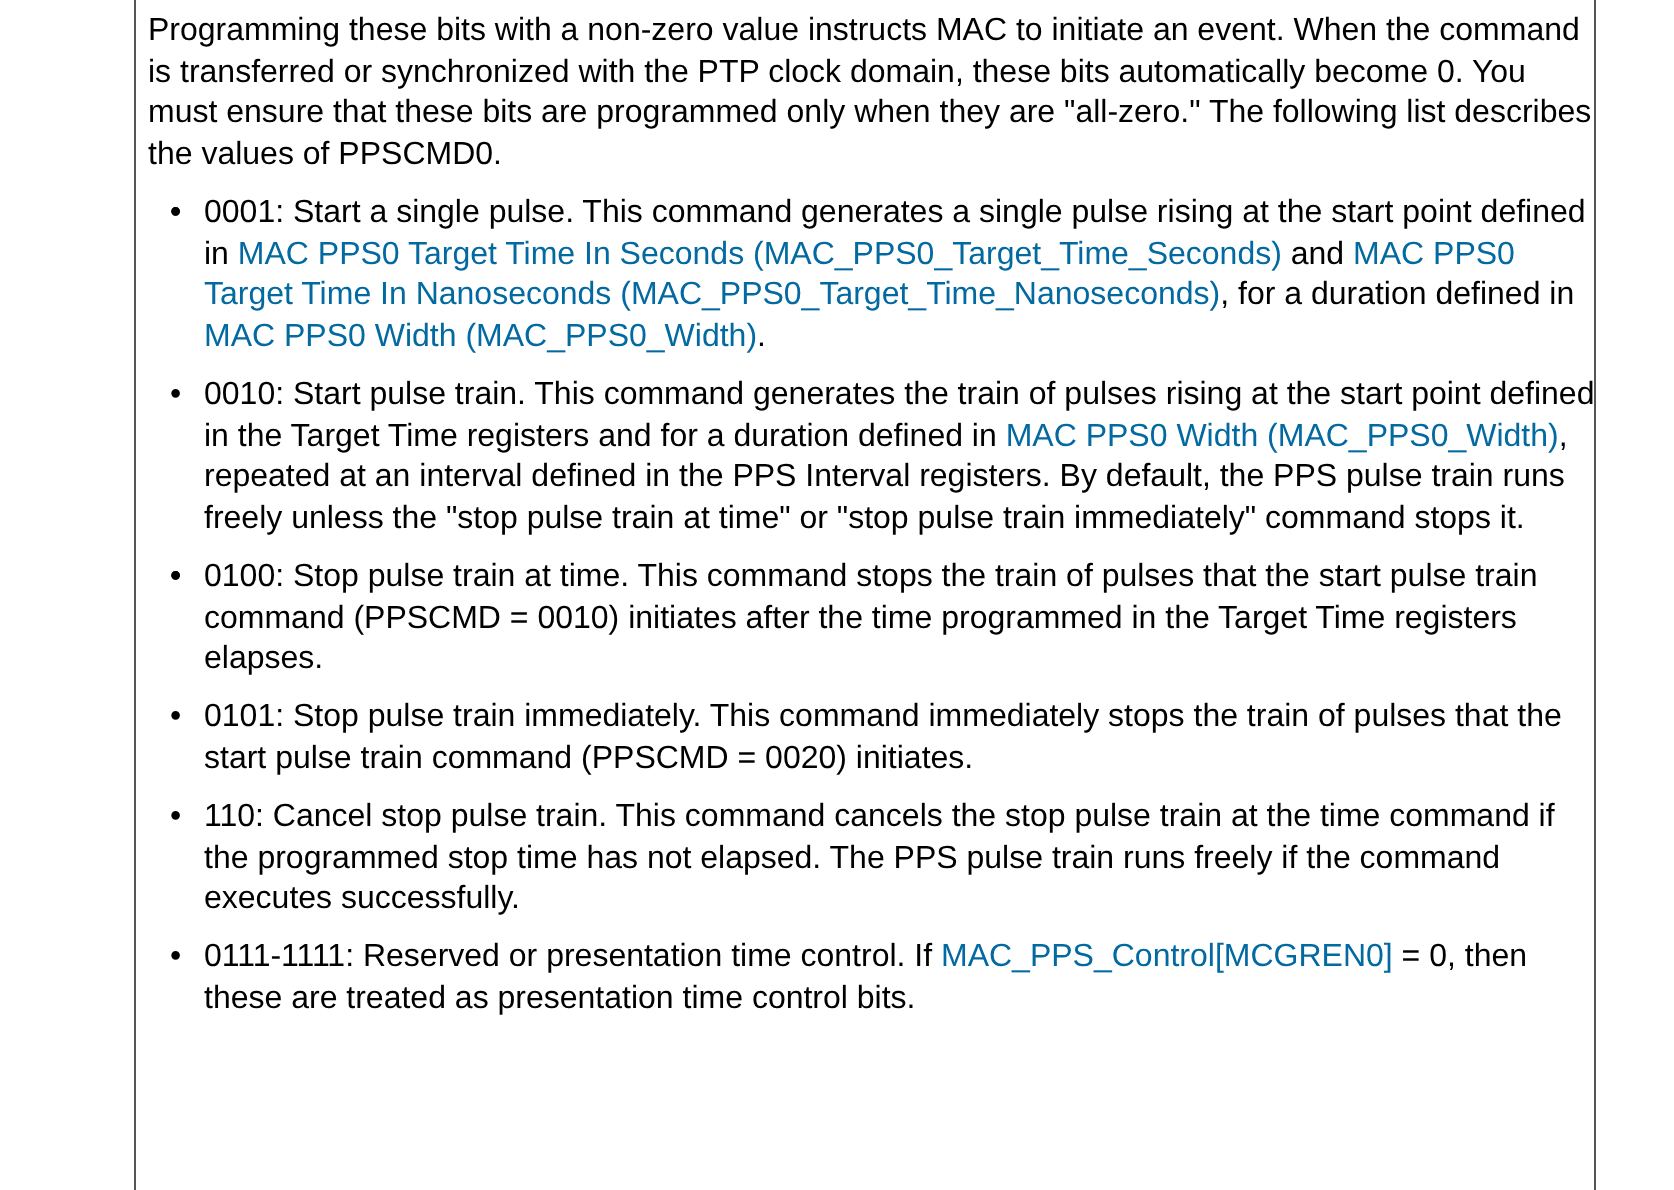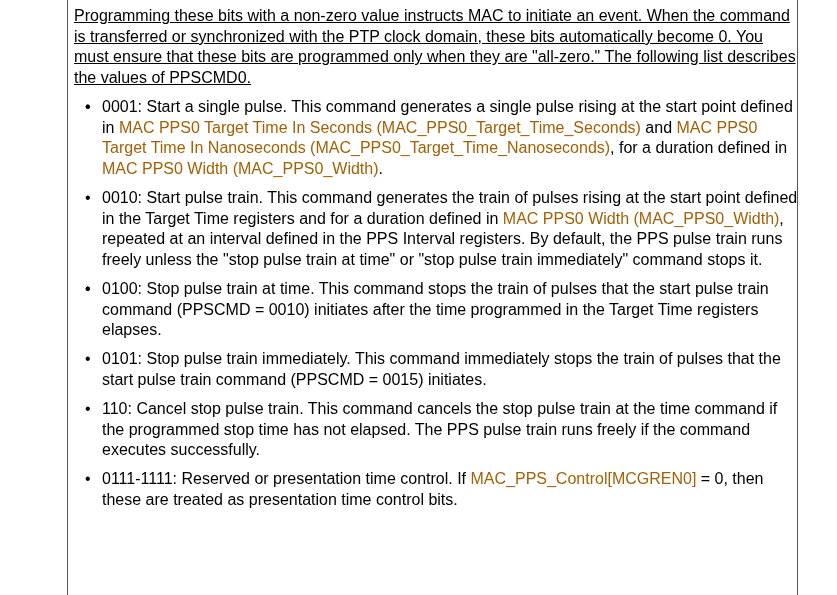--- a/index.html
+++ b/index.html
@@ -9,7 +9,7 @@
           border-left:1px solid #555; border-right:1px solid #555; box-sizing:border-box; }
   .content { position:absolute; left:74px; top:6px; width:724px;
              font-size:16px; line-height:20.6px; }
-  p.intro { margin:0 0 7px 0;text-decoration:underline; }
+  p.intro { margin:0 0 7px 0; }
   ul { margin:0; padding:0; list-style:none; }
   li { position:relative; padding-left:28px; margin-bottom:8.6px; }
   li .bullet { position:absolute; left:11px; top:0; }

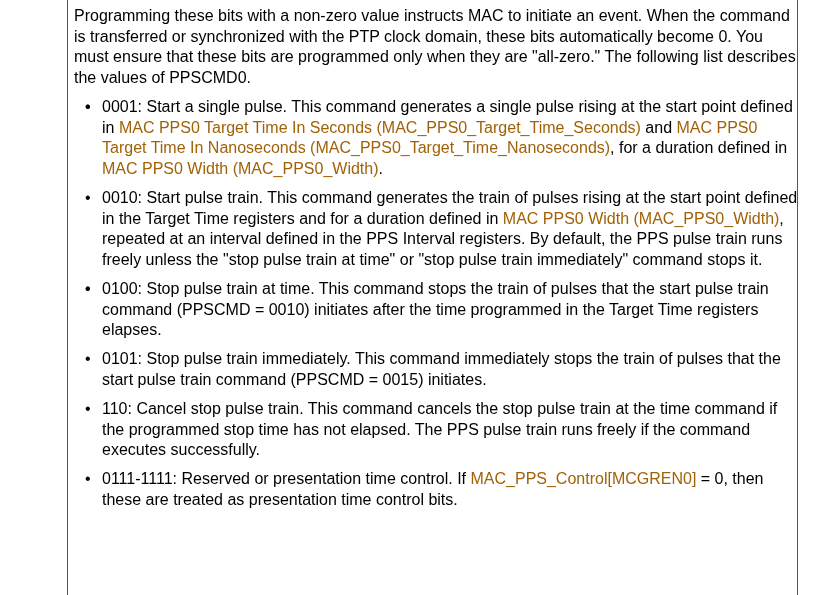--- a/index.html
+++ b/index.html
@@ -13,7 +13,7 @@
   ul { margin:0; padding:0; list-style:none; }
   li { position:relative; padding-left:28px; margin-bottom:8.6px; }
   li .bullet { position:absolute; left:11px; top:0; }
-  a.link { color:#a16207; text-decoration:none; }
+  a.link { color:#0369a1; text-decoration:none; }
 </style>
 </head>
 <body>

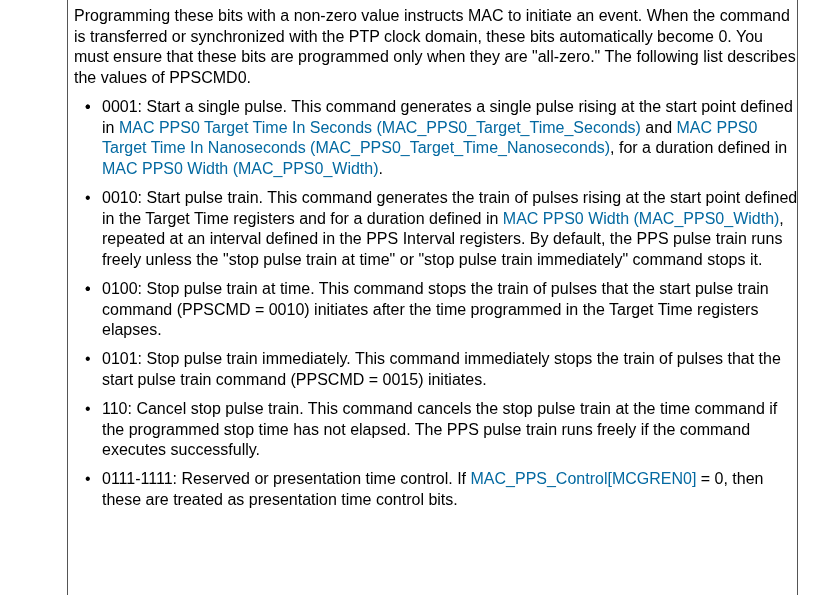--- a/index.html
+++ b/index.html
@@ -43,7 +43,7 @@
     </li>
     <li>
       <span class="bullet">•</span>
-      <span>0101: Stop pulse train immediately. This command immediately stops the train of pulses that the start pulse train command (PPSCMD = 0015) initiates.</span>
+      <span>0101: Stop pulse train immediately. This command immediately stops the train of pulses that the start pulse train command (PPSCMD = 0020) initiates.</span>
     </li>
     <li>
       <span class="bullet">•</span>

